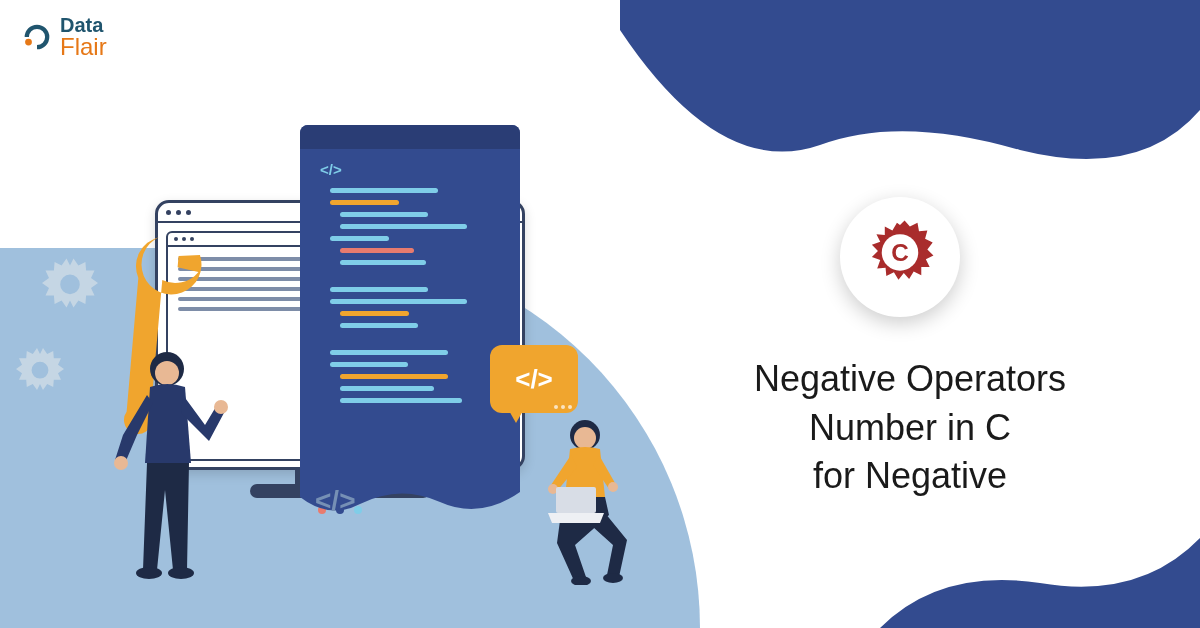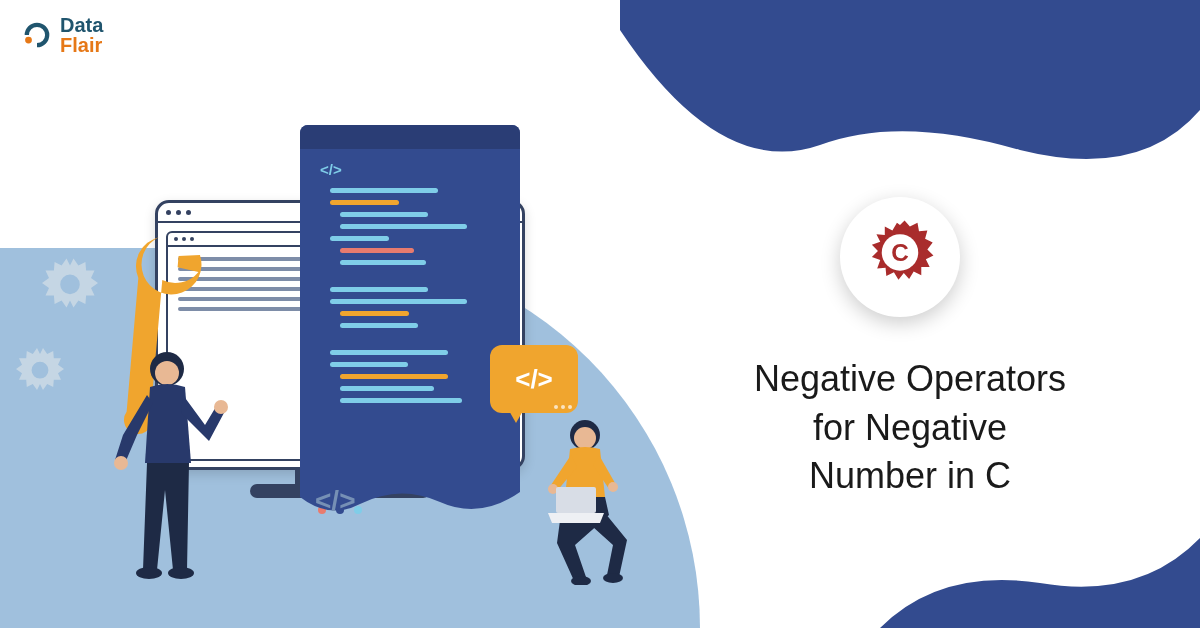--- a/index.html
+++ b/index.html
@@ -13,7 +13,7 @@
 .logo-icon{width:34px;height:34px}
 .logo-text{display:flex;flex-direction:column;line-height:1}
 .logo-data{color:#20556e;font-weight:bold;font-size:20px}
-.logo-flair{color:#e67817;font-weight:bold;font-size:20px}
+.logo-flair{color:#e67817;font-weight:normal;font-size:24px}
 .gear{position:absolute;fill:#c5d6e4}
 .gear1{left:35px;top:255px;width:70px;height:70px}
 .gear2{left:10px;top:345px;width:60px;height:60px}

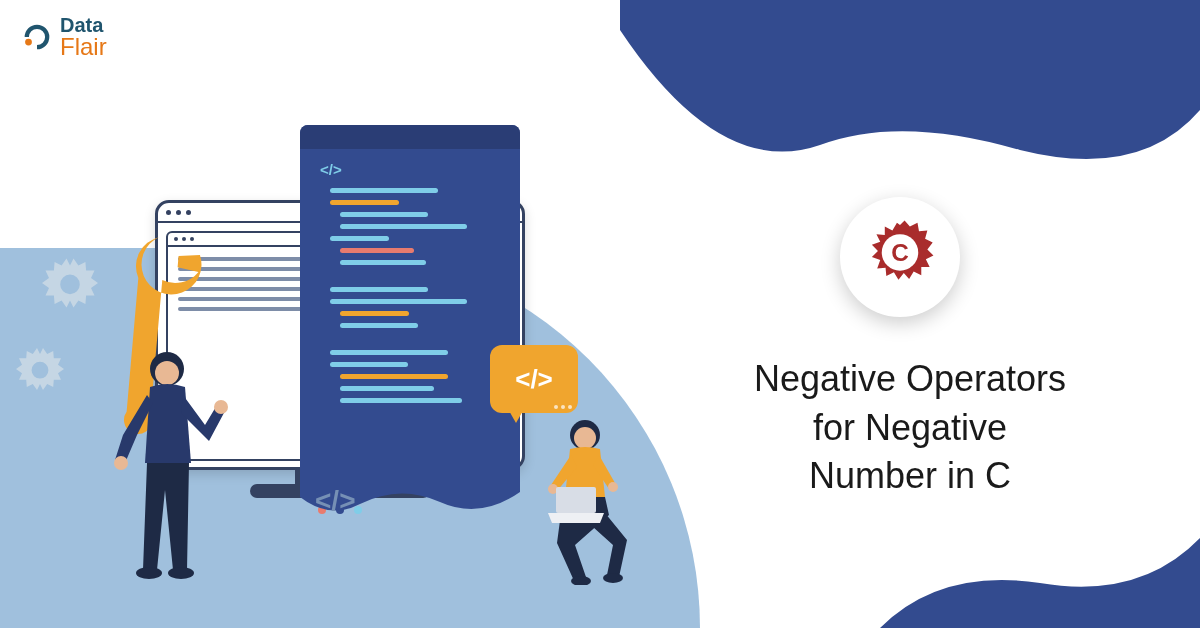--- a/index.html
+++ b/index.html
@@ -200,8 +200,8 @@
 
 <div class="title">
 <div>Negative Operators</div>
+<div>Number in C</div>
 <div>for Negative</div>
-<div>Number in C</div>
 </div>
 
 </body></html>

